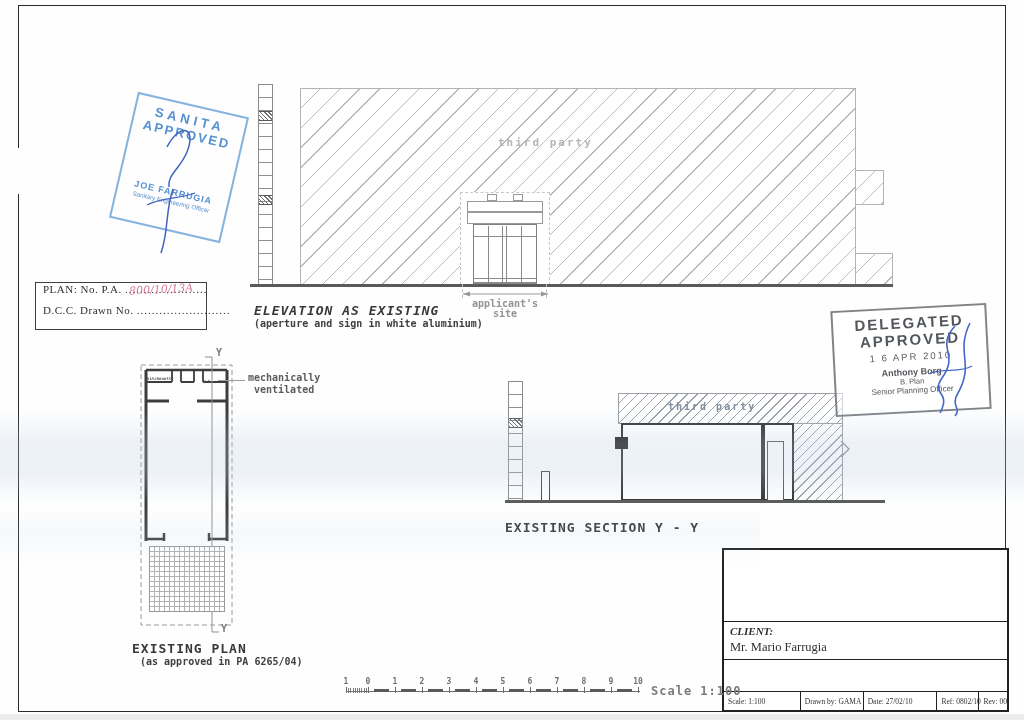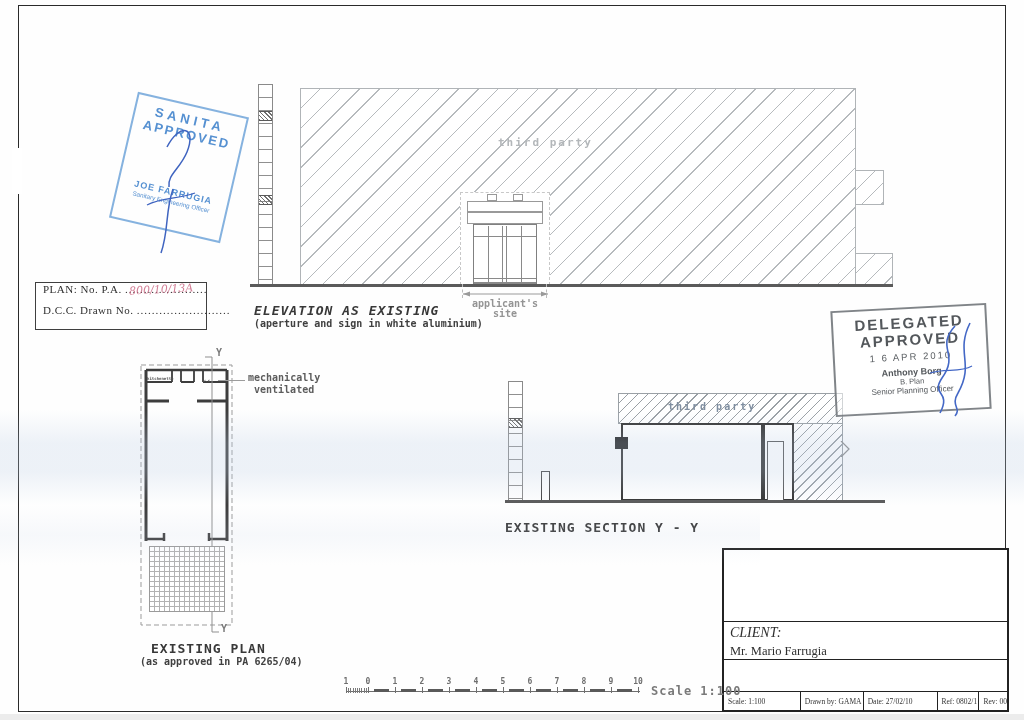--- a/index.html
+++ b/index.html
@@ -184,7 +184,7 @@
   <div class="abs tblock" style="left:722px;top:548px;width:287px;height:164px;">
     <div class="tb-row" style="height:72px;border-bottom:1.5px solid #222;"></div>
     <div class="tb-row" style="height:38px;border-bottom:1.5px solid #222;padding:3px 0 0 6px;">
-      <div class="serif" style="font-size:14px;font-weight:normal;font-style:italic;">CLIENT:</div>
+      <div class="serif" style="font-size:11px;font-weight:bold;font-style:italic;">CLIENT:</div>
       <div class="serif" style="font-size:12.5px;margin-top:3px;">Mr. Mario Farrugia</div>
     </div>
     <div class="tb-row" style="height:32px;border-bottom:1.5px solid #222;"></div>

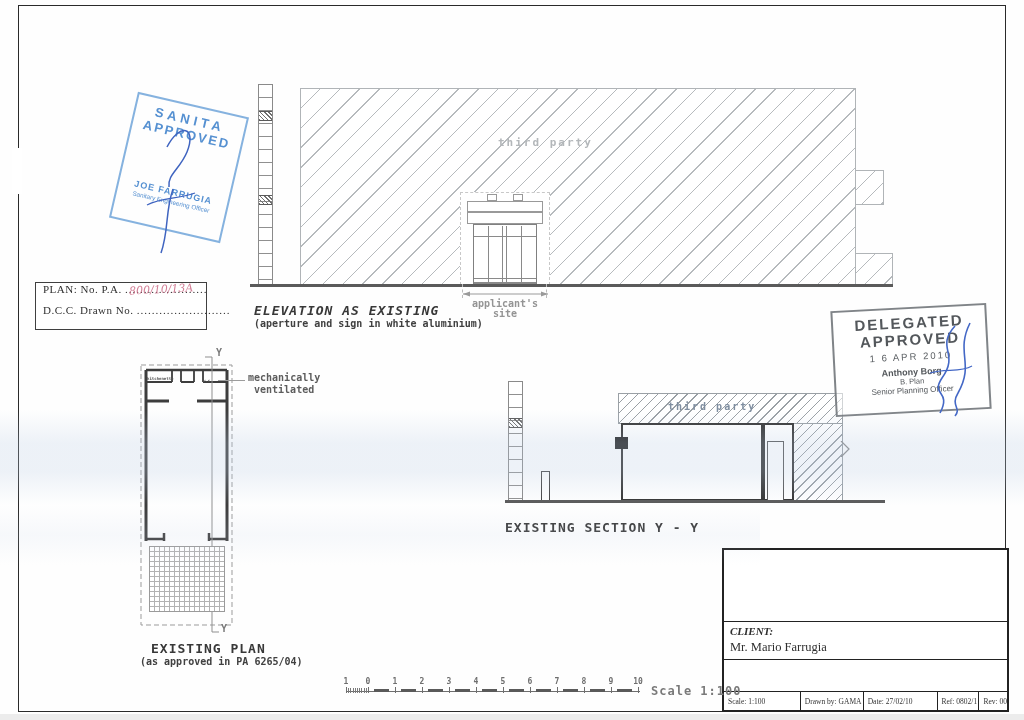--- a/index.html
+++ b/index.html
@@ -146,7 +146,7 @@
   <div class="abs" style="left:218px;top:380px;width:27px;height:1px;background:#9c9c9c;"></div>
   <div class="abs mono note-text" style="left:248px;top:372px;">mechanically</div>
   <div class="abs mono note-text" style="left:254px;top:384px;">ventilated</div>
-  <div class="abs mono drawing-title" style="left:151px;top:641px;">EXISTING PLAN</div>
+  <div class="abs mono drawing-title" style="left:132px;top:641px;">EXISTING PLAN</div>
   <div class="abs mono drawing-sub" style="left:140px;top:656px;">(as approved in PA 6265/04)</div>
 
   <div class="abs rod" style="left:508px;top:381px;width:15px;height:121px;">

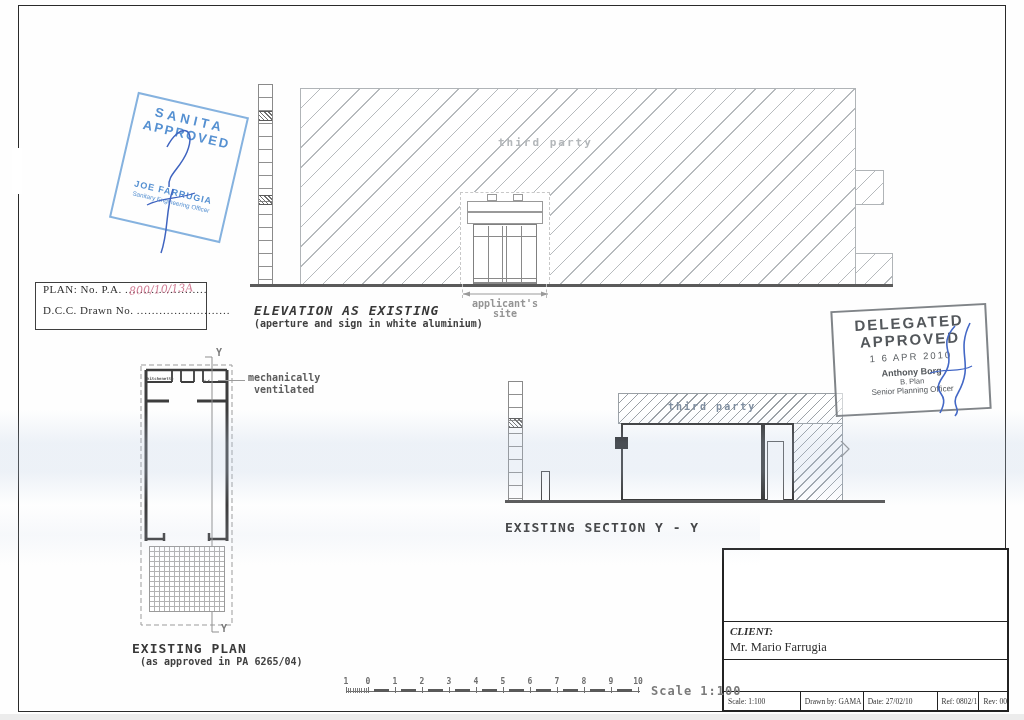--- a/index.html
+++ b/index.html
@@ -192,7 +192,7 @@
       <div class="tb-cell serif" style="width:77px;">Scale: 1:100</div>
       <div class="tb-cell serif" style="width:63px;">Drawn by: GAMA</div>
       <div class="tb-cell serif" style="width:74px;">Date:   27/02/10</div>
-      <div class="tb-cell serif" style="width:42px;">Ref: 0802/1</div>
+      <div class="tb-cell serif" style="width:42px;">Ref: 0802/10</div>
       <div class="tb-cell serif" style="flex:1;">Rev:  00</div>
     </div>
   </div>

